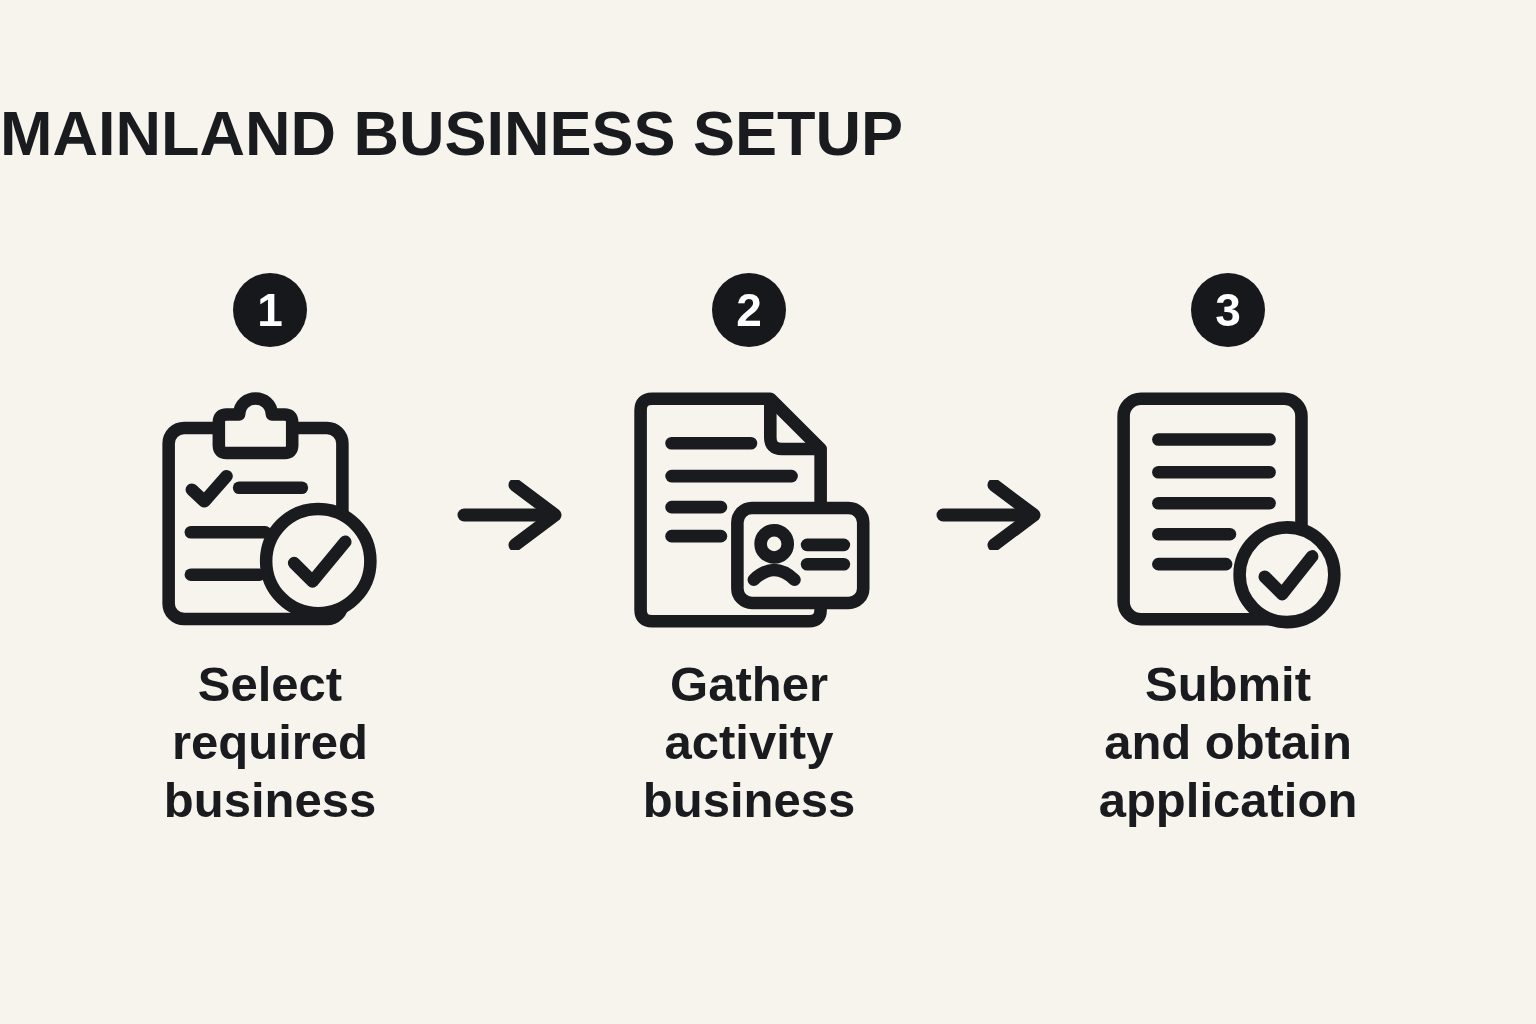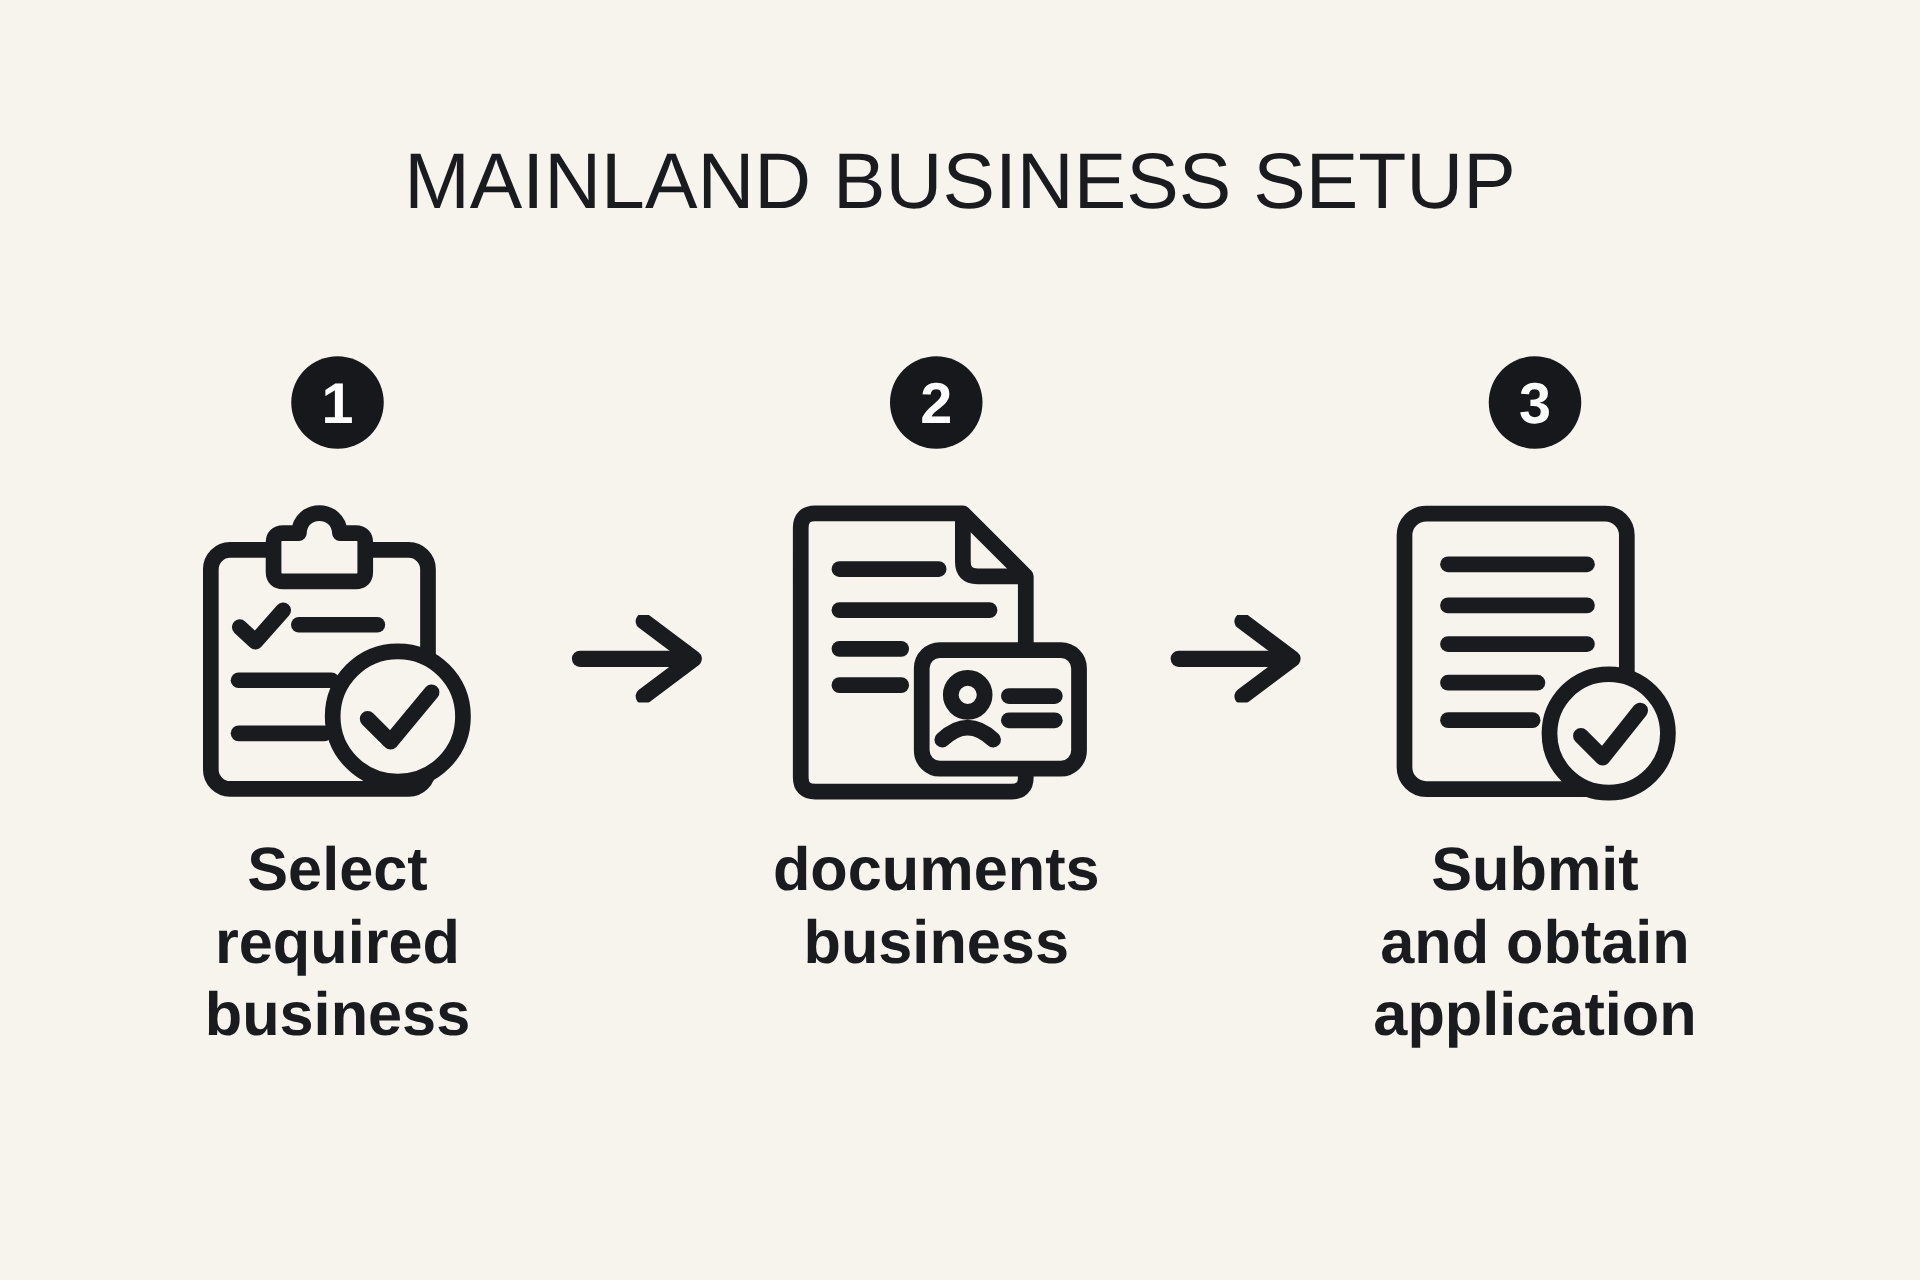--- a/index.html
+++ b/index.html
@@ -20,11 +20,11 @@
   }
   .page { width: 1536px; height: 1024px; }
   .title {
-    margin: 12px;
+    margin: 0;
     padding-top: 97px;
-    text-align: center;
+    text-align: left;
     font-size: 63px;
-    font-weight: normal;
+    font-weight: bold;
     letter-spacing: 0px;
     color: var(--ink);
   }

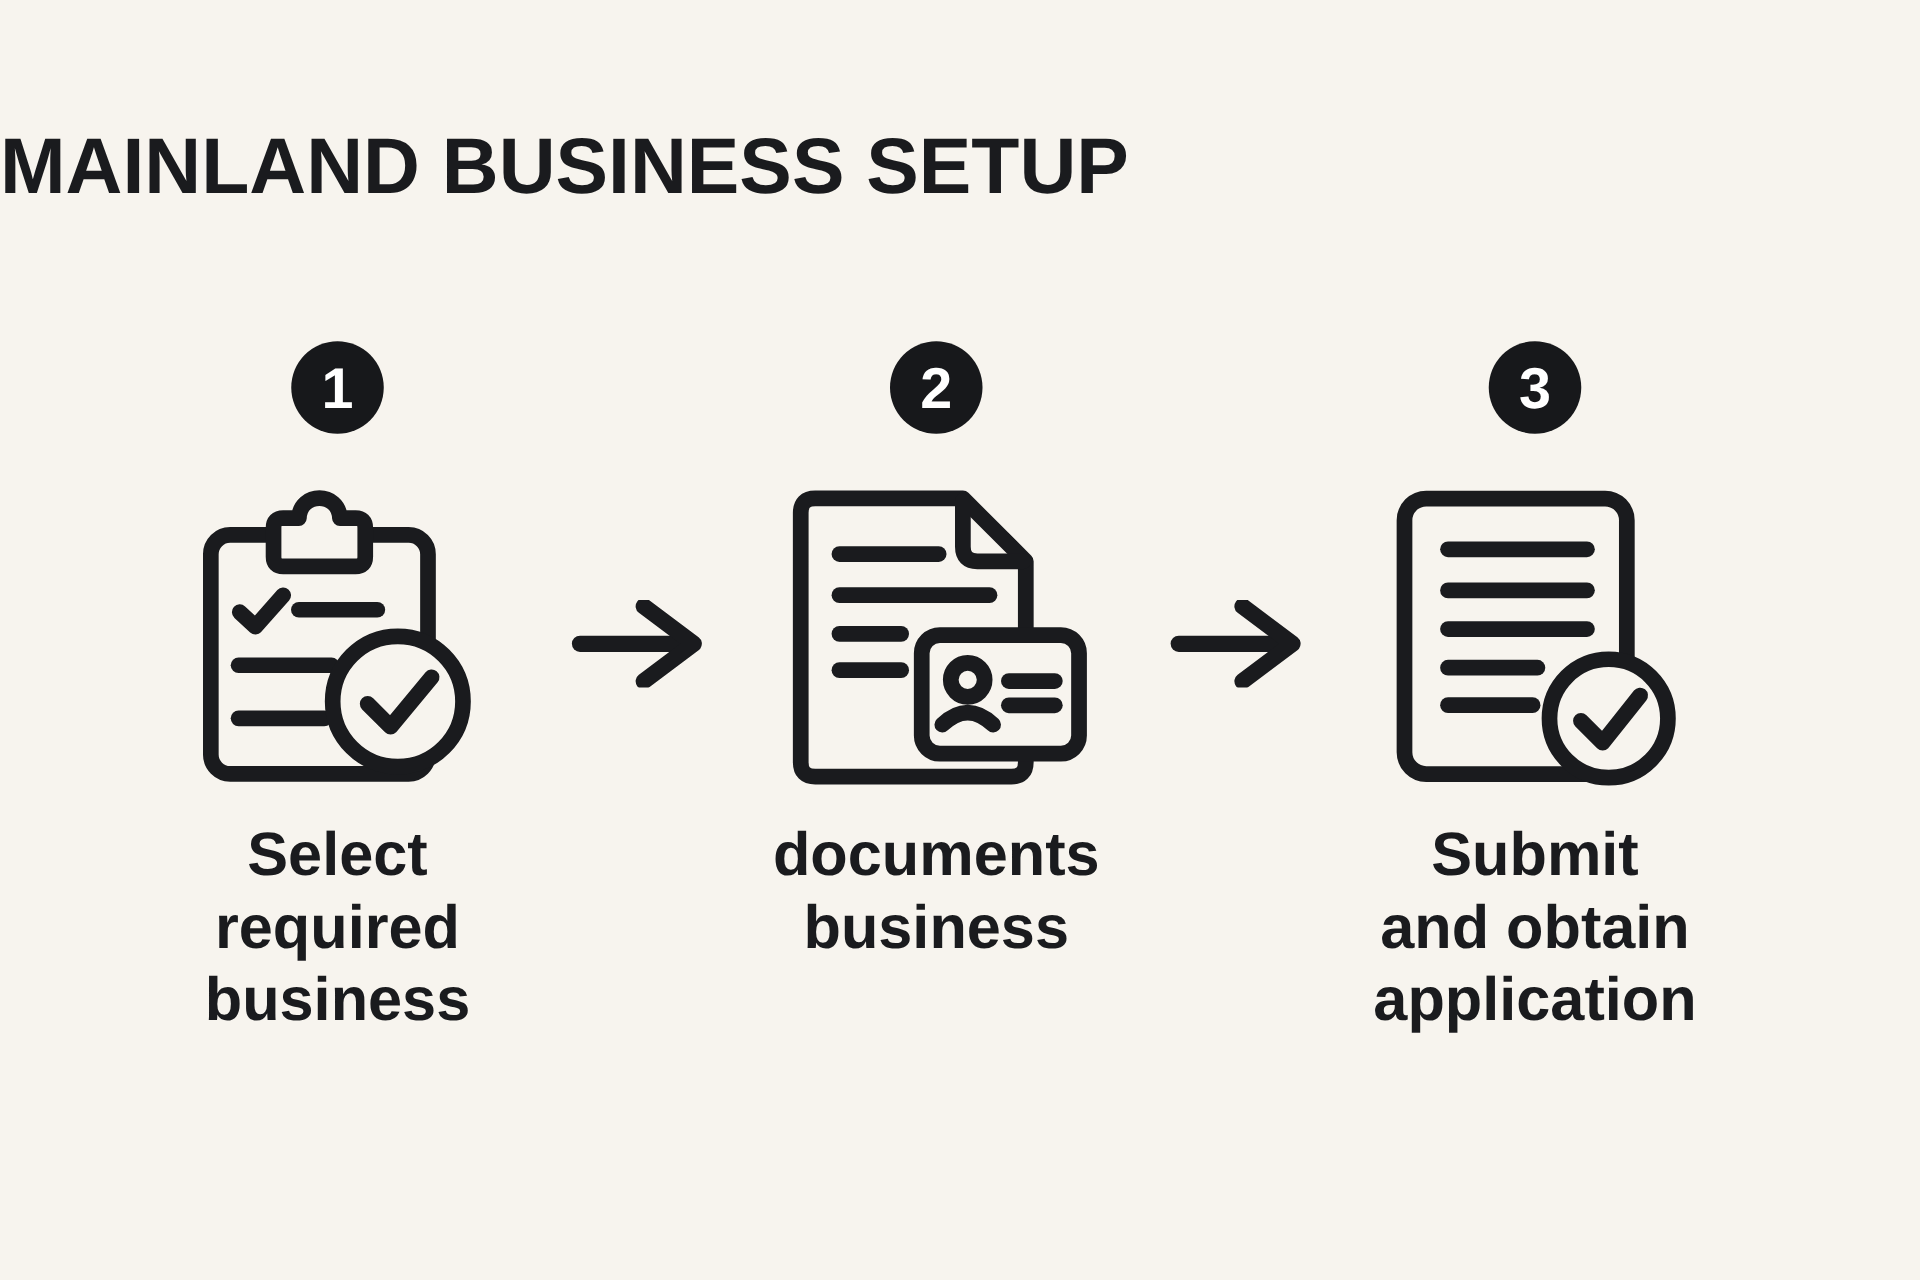--- a/index.html
+++ b/index.html
@@ -137,6 +137,7 @@
         </svg>
       </div>
       <div class="label">
+        <div>Gather</div>
         <div>documents</div>
         <div>business</div>
       </div>

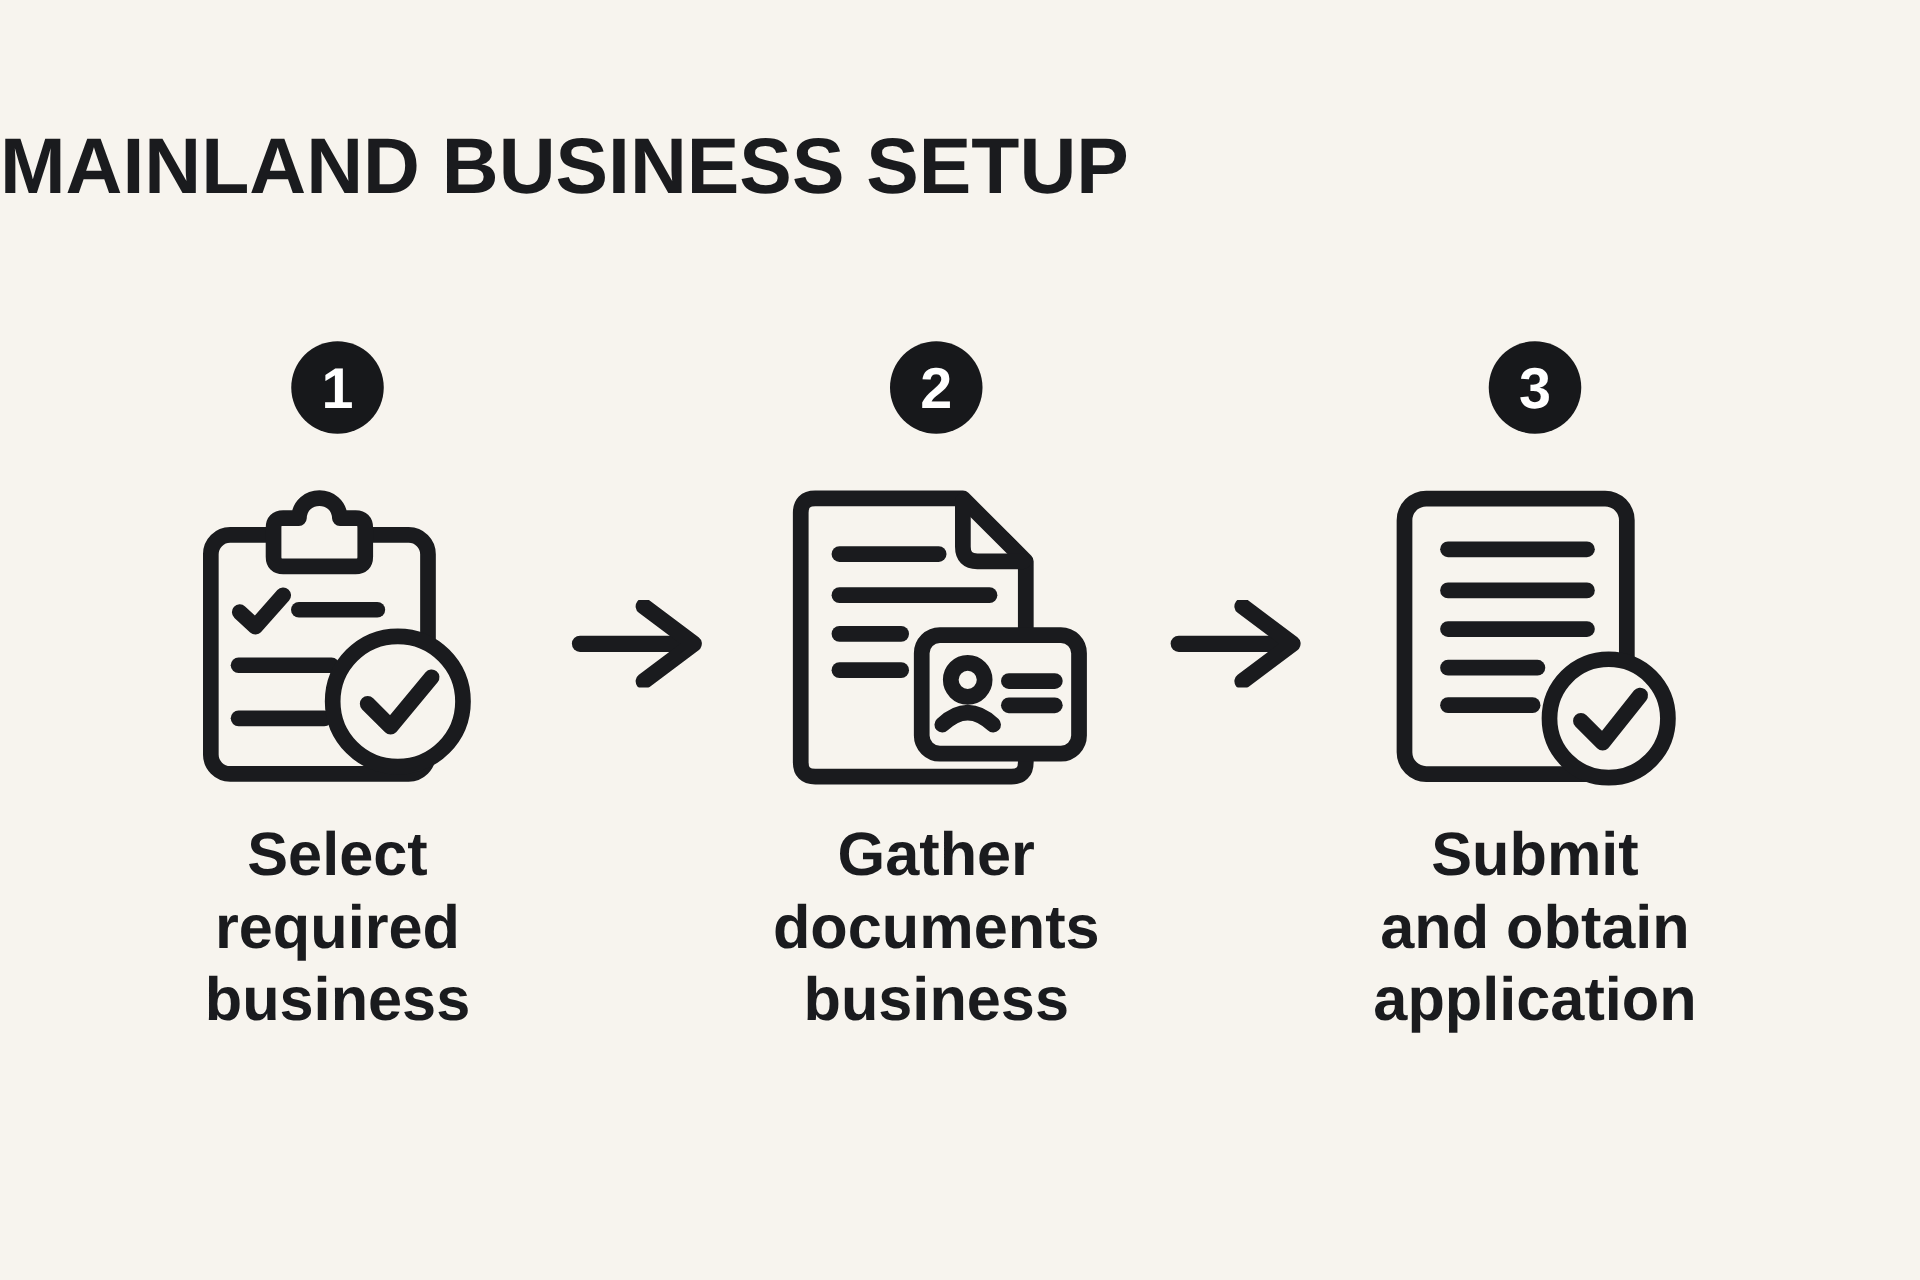--- a/index.html
+++ b/index.html
@@ -138,7 +138,7 @@
       </div>
       <div class="label">
         <div>Gather</div>
-        <div>documents</div>
+        <div>activity</div>
         <div>business</div>
       </div>
     </div>

